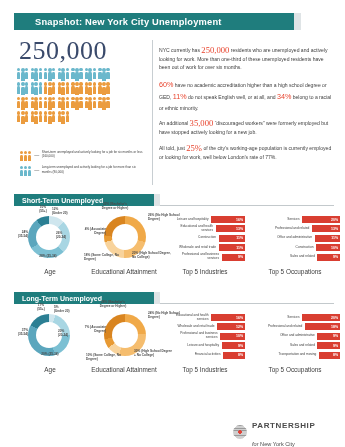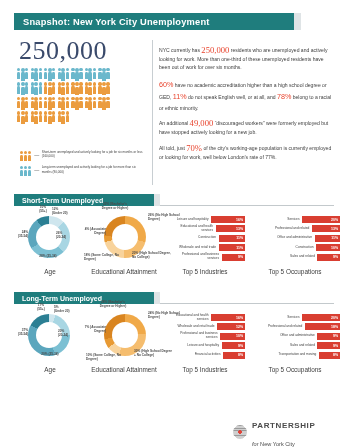--- a/index.html
+++ b/index.html
@@ -17,7 +17,7 @@
   }
   .banner-txt{
     color:#fff;font-size:9.3px;font-weight:bold;letter-spacing:.2px;
-    padding-left:9px;white-space:nowrap;
+    padding-left:21px;white-space:nowrap;
   }
   .banner-tail{
     position:absolute;left:294px;top:13px;width:7px;height:17px;background:#dfe4e6;

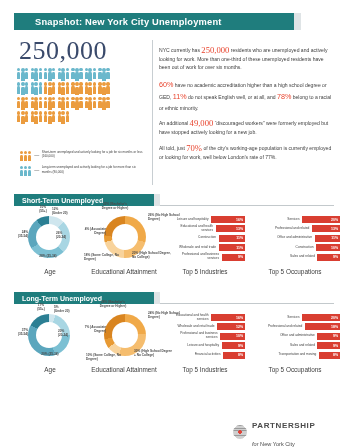--- a/index.html
+++ b/index.html
@@ -517,7 +517,7 @@
   <div class="rule-v"></div>
   <div class="rtext">
     <p class="para"><span>NYC currently has </span><span class="hl-big">250,000</span><span> residents who are unemployed and actively looking for work. More than one-third of these unemployed residents have been out of work for over six months.</span></p>
-    <p class="para"><span class="hl-md">60%</span><span> have no academic accreditation higher than a high school degree or GED, </span><span class="hl-md">11%</span><span> do not speak English well, or at all, and </span><span class="hl-md">78%</span><span> belong to a racial or ethnic minority.</span></p>
+    <p class="para"><span class="hl-md">60%</span><span> have no academic accreditation higher than a high school degree or GED, </span><span class="hl-md">11%</span><span> do not speak English well, or at all, and </span><span class="hl-md">34%</span><span> belong to a racial or ethnic minority.</span></p>
     <p class="para"><span>An additional </span><span class="hl-big">49,000</span><span> “discouraged workers” were formerly employed but have stopped actively looking for a new job.</span></p>
     <p class="para"><span>All told, just </span><span class="hl-big">70%</span><span> of the city’s working-age population is currently employed or looking for work, well below London’s rate of 77%.</span></p>
   </div>

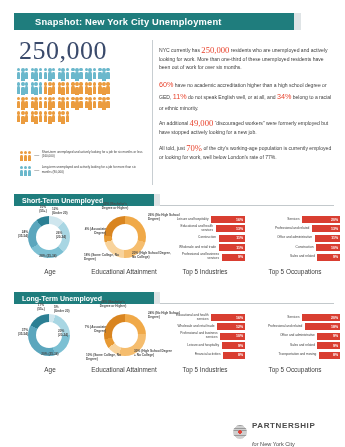--- a/index.html
+++ b/index.html
@@ -518,7 +518,7 @@
   <div class="rtext">
     <p class="para"><span>NYC currently has </span><span class="hl-big">250,000</span><span> residents who are unemployed and actively looking for work. More than one-third of these unemployed residents have been out of work for over six months.</span></p>
     <p class="para"><span class="hl-md">60%</span><span> have no academic accreditation higher than a high school degree or GED, </span><span class="hl-md">11%</span><span> do not speak English well, or at all, and </span><span class="hl-md">34%</span><span> belong to a racial or ethnic minority.</span></p>
-    <p class="para"><span>An additional </span><span class="hl-big">49,000</span><span> “discouraged workers” were formerly employed but have stopped actively looking for a new job.</span></p>
+    <p class="para"><span>An additional </span><span class="hl-big">35,000</span><span> “discouraged workers” were formerly employed but have stopped actively looking for a new job.</span></p>
     <p class="para"><span>All told, just </span><span class="hl-big">70%</span><span> of the city’s working-age population is currently employed or looking for work, well below London’s rate of 77%.</span></p>
   </div>
 

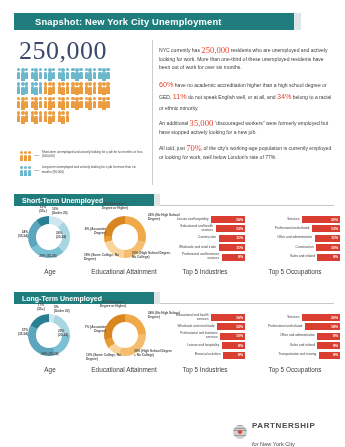--- a/index.html
+++ b/index.html
@@ -519,7 +519,7 @@
     <p class="para"><span>NYC currently has </span><span class="hl-big">250,000</span><span> residents who are unemployed and actively looking for work. More than one-third of these unemployed residents have been out of work for over six months.</span></p>
     <p class="para"><span class="hl-md">60%</span><span> have no academic accreditation higher than a high school degree or GED, </span><span class="hl-md">11%</span><span> do not speak English well, or at all, and </span><span class="hl-md">34%</span><span> belong to a racial or ethnic minority.</span></p>
     <p class="para"><span>An additional </span><span class="hl-big">35,000</span><span> “discouraged workers” were formerly employed but have stopped actively looking for a new job.</span></p>
-    <p class="para"><span>All told, just </span><span class="hl-big">70%</span><span> of the city’s working-age population is currently employed or looking for work, well below London’s rate of 77%.</span></p>
+    <p class="para"><span>All told, just </span><span class="hl-big">25%</span><span> of the city’s working-age population is currently employed or looking for work, well below London’s rate of 77%.</span></p>
   </div>
 
   <div class="sec-banner" style="left:14px;top:194px;width:140px;">

